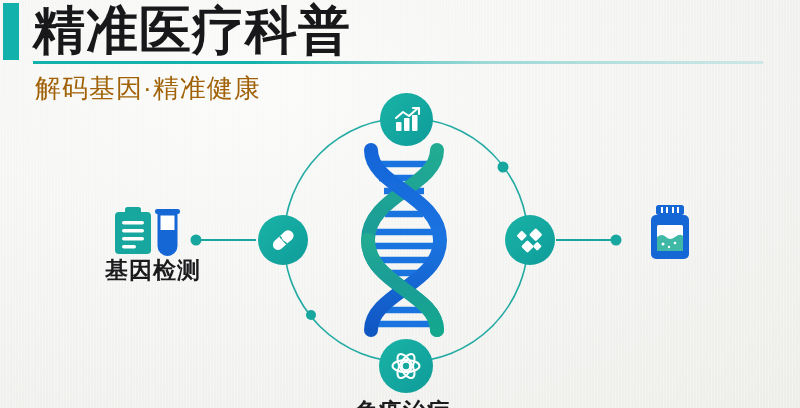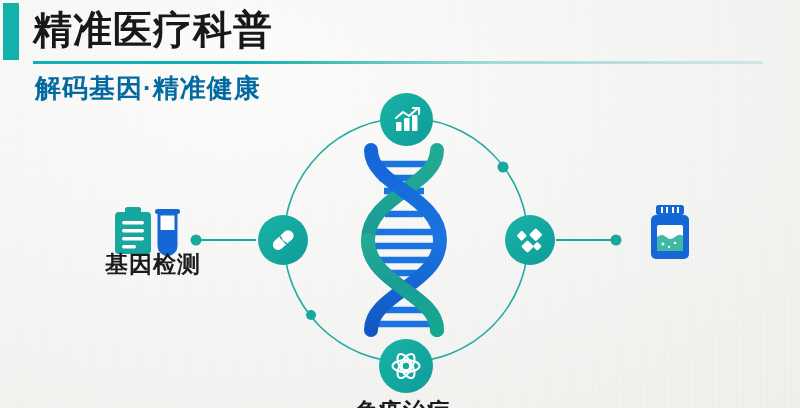--- a/index.html
+++ b/index.html
@@ -47,7 +47,7 @@
     position: absolute;
     left: 33px;
     top: 4px;
-    font-size: 39px;
+    font-size: 52px;
     font-weight: bold;
     letter-spacing: 1px;
     color: #18181a;

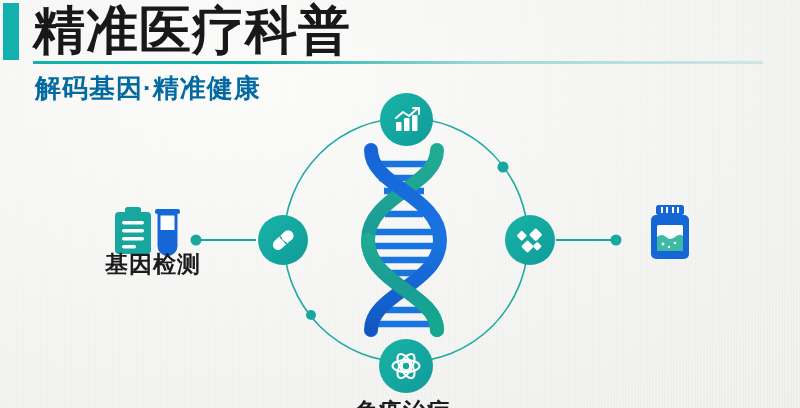--- a/index.html
+++ b/index.html
@@ -67,8 +67,8 @@
     left: 35px;
     top: 70px;
     font-size: 26px;
-    font-weight: bold;
-    color: #0369a1;
+    font-weight: normal;
+    color: #a16207;
     line-height: 36px;
     letter-spacing: 1px;
     white-space: nowrap;

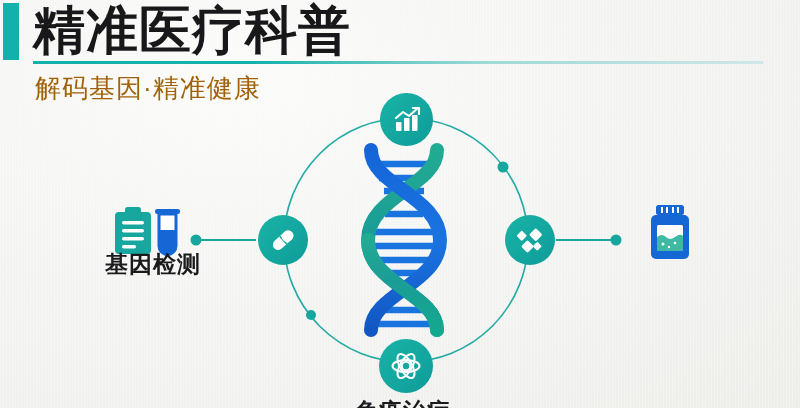--- a/index.html
+++ b/index.html
@@ -107,7 +107,7 @@
     letter-spacing: 1px;
     white-space: nowrap;
   }
-  #label-left-text  { left: 88px;  top: 249px; width: 130px; }
+  #label-left-text  { left: 88px;  top: 255px; width: 130px; }
   #label-right-text { left: 608px; top: 265px; width: 120px; }
   #label-bottom-text{ left: 338px; top: 396px; width: 130px; }
 

